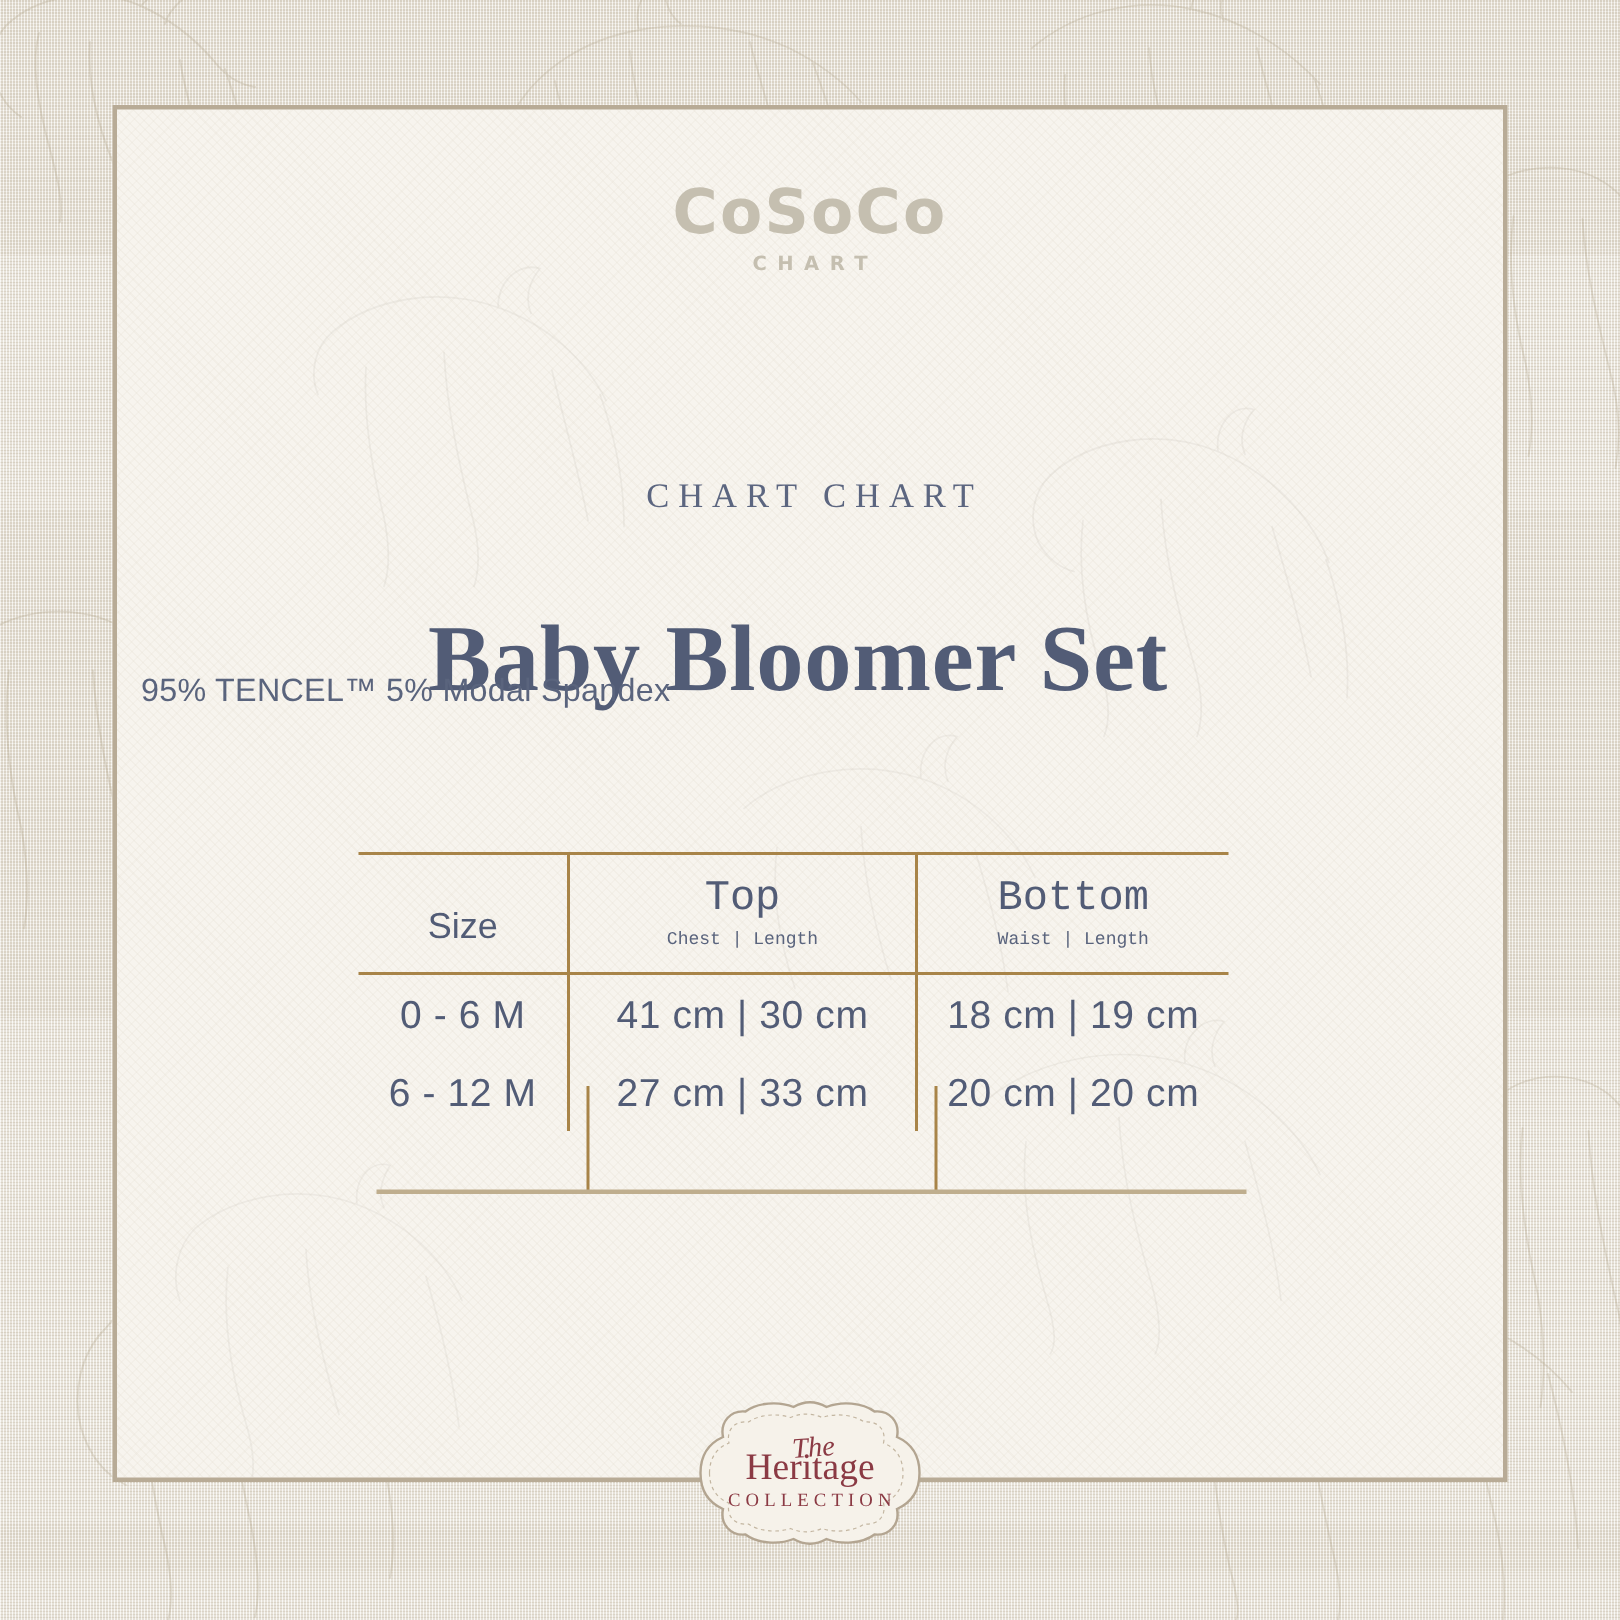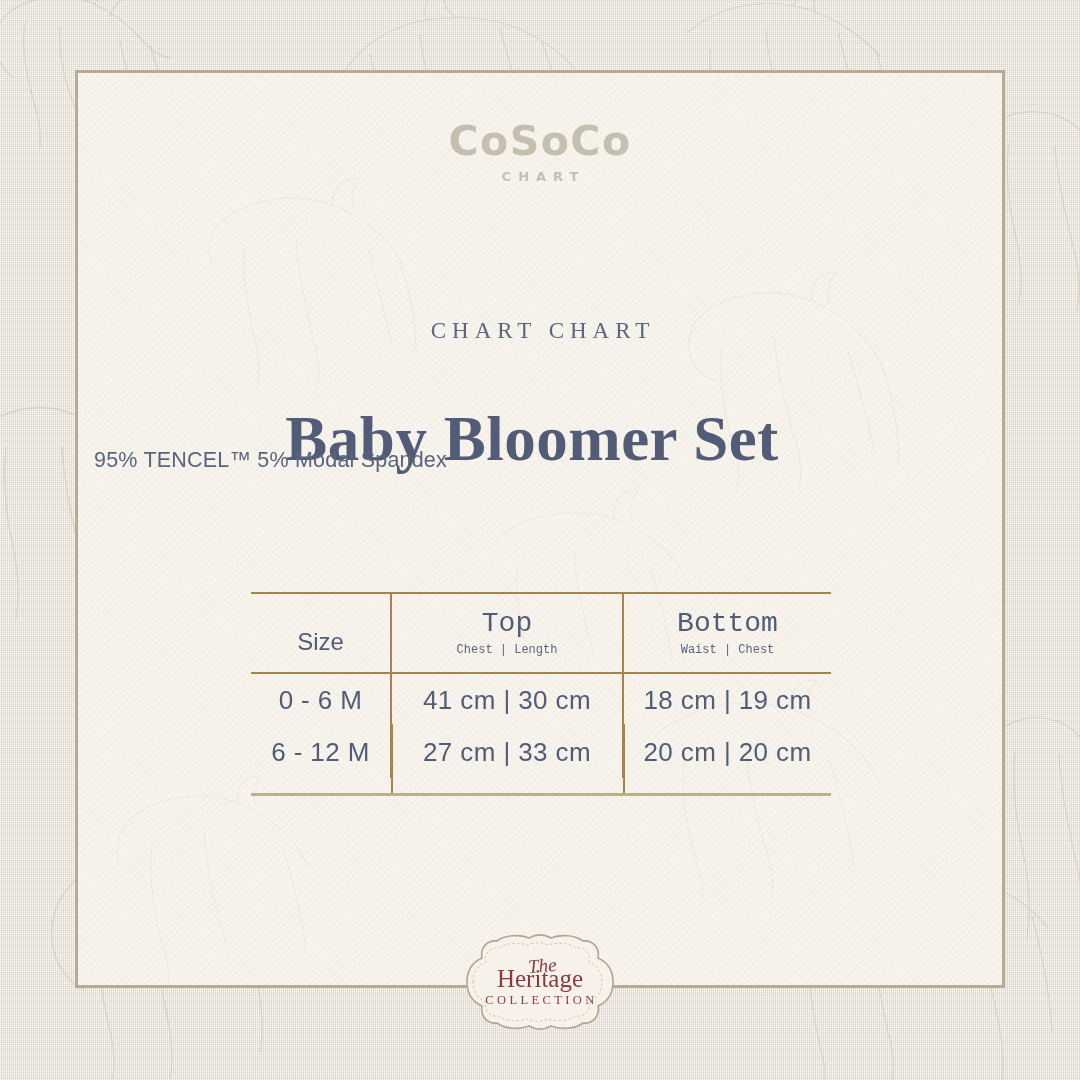--- a/index.html
+++ b/index.html
@@ -121,10 +121,9 @@
   
   #table-wrap {
     position: absolute;
-    left: 173px;
+    left: 161px;
     top: 495px;
     width: 580px;
-    margin-top: 24px;
   }
   table.size-table {
     width: 580px;

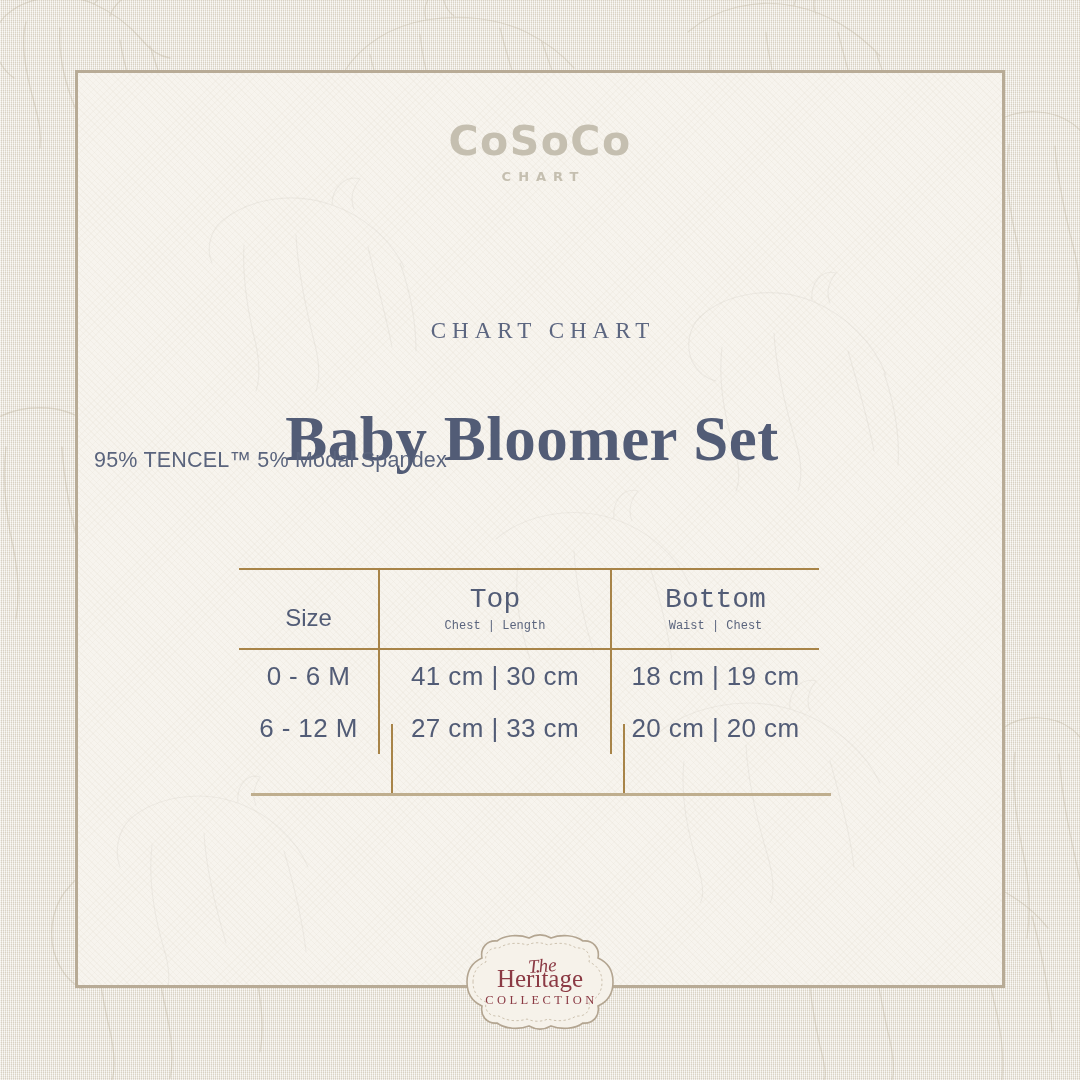--- a/index.html
+++ b/index.html
@@ -432,7 +432,7 @@
             </th>
             <th>
               <div class="th-main">Bottom</div>
-              <div class="th-sub">Waist | Chest</div>
+              <div class="th-sub">Waist | Length</div>
             </th>
           </tr>
         </thead>

